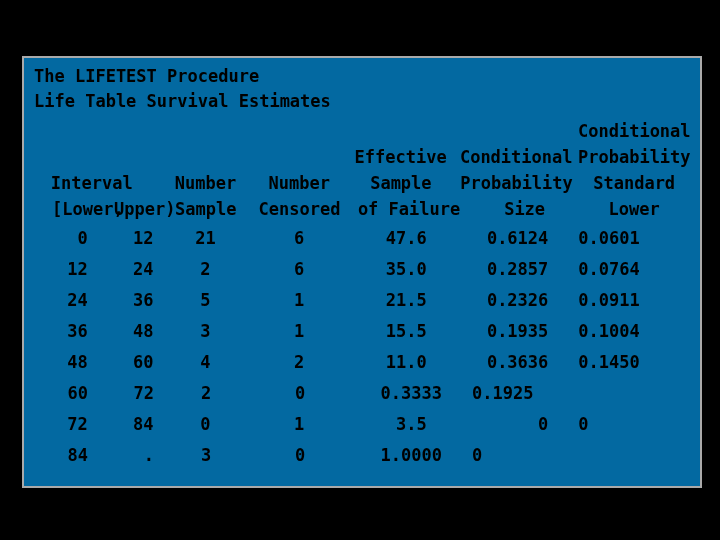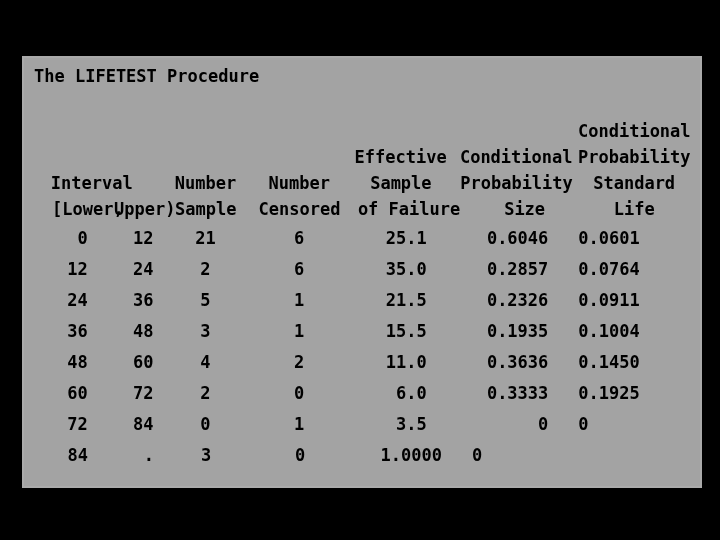--- a/index.html
+++ b/index.html
@@ -3,7 +3,7 @@
 <meta charset="utf-8">
 <style>
 html,body{margin:0;padding:0;width:720px;height:540px;background:#000;font-family:"SimSun","NSimSun","MS Song",monospace;font-weight:bold}
-.card{position:absolute;left:22px;top:56px;width:676px;height:428px;background:#a3a3a3;border:2px solid #aaa}
+.card{position:absolute;left:22px;top:56px;width:676px;height:428px;background:#0369a1;border:2px solid #aaa}
 .title1{position:absolute;left:10px;top:8px;font-size:17px;letter-spacing:0}
 .title2{position:absolute;left:10px;top:33px;font-size:17px;letter-spacing:0}
 .tbl{position:absolute;left:0;top:60px;width:666px;font-size:17px}

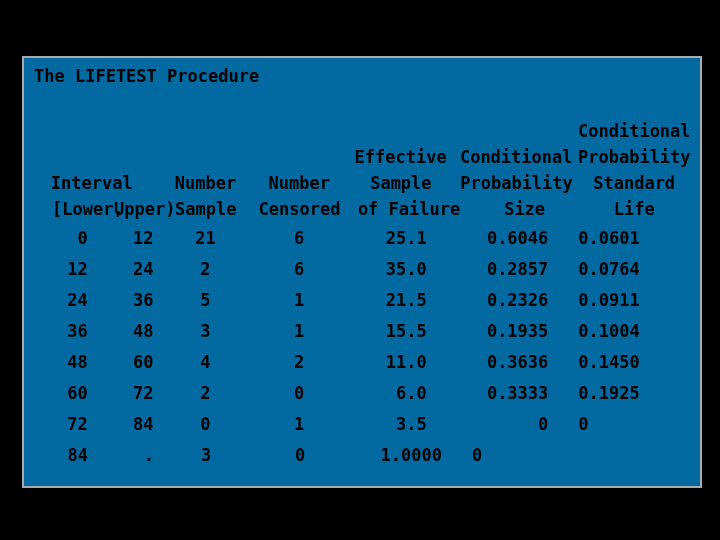--- a/index.html
+++ b/index.html
@@ -29,6 +29,7 @@
 
 <div class="card">
   <div class="title1">The LIFETEST Procedure</div>
+  <div class="title2">Life Table Survival Estimates</div>
 
   <div class="tbl">
 

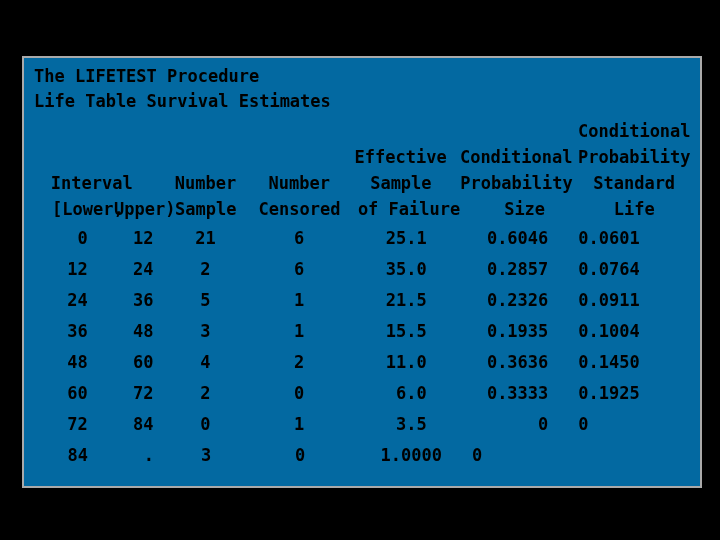--- a/index.html
+++ b/index.html
@@ -69,7 +69,7 @@
       <span class="c c3">Censored</span>
       <span class="c c5">of Failure</span>
       <span class="c c4">Size</span>
-      <span class="c c6">Life</span>
+      <span class="c c6">Lower</span>
     </div>
 
     <div id="data-rows">

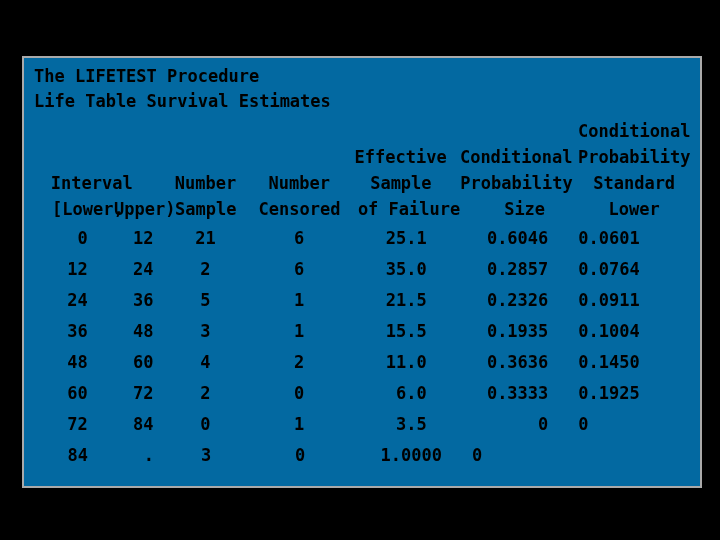--- a/index.html
+++ b/index.html
@@ -78,7 +78,7 @@
           <span class="c c1">12</span>
           <span class="c c2">21</span>
           <span class="c c3">6</span>
-          <span class="c c4">25.1</span>
+          <span class="c c4">47.6</span>
           <span class="c c5">0.6046</span>
           <span class="c c6">0.0601</span>
         </div>

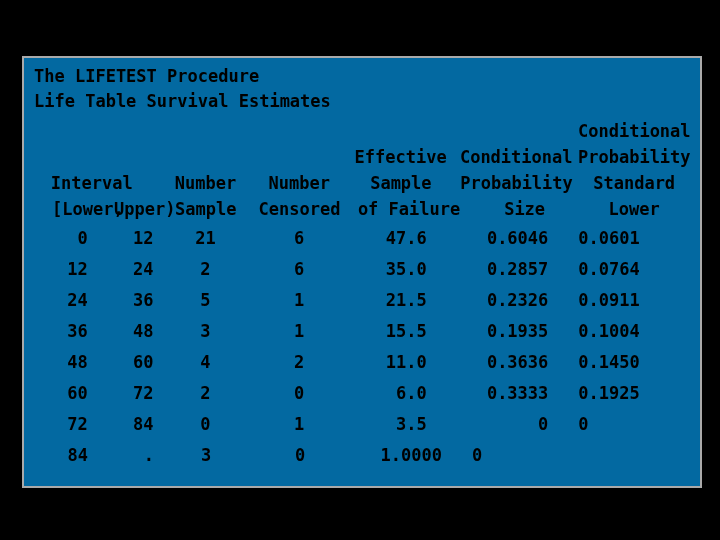--- a/index.html
+++ b/index.html
@@ -79,7 +79,7 @@
           <span class="c c2">21</span>
           <span class="c c3">6</span>
           <span class="c c4">47.6</span>
-          <span class="c c5">0.6046</span>
+          <span class="c c5">0.6124</span>
           <span class="c c6">0.0601</span>
         </div>
         <div class="row data">

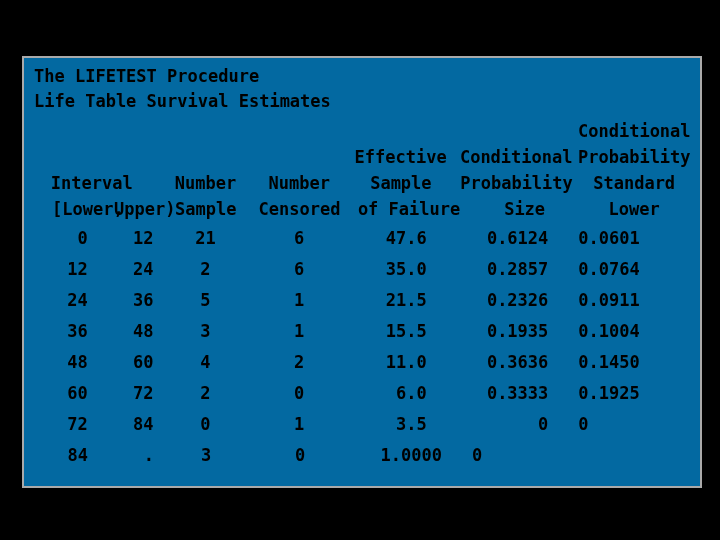--- a/index.html
+++ b/index.html
@@ -123,7 +123,6 @@
           <span class="c c1">72</span>
           <span class="c c2">2</span>
           <span class="c c3">0</span>
-          <span class="c c4">6.0</span>
           <span class="c c5">0.3333</span>
           <span class="c c6">0.1925</span>
         </div>

